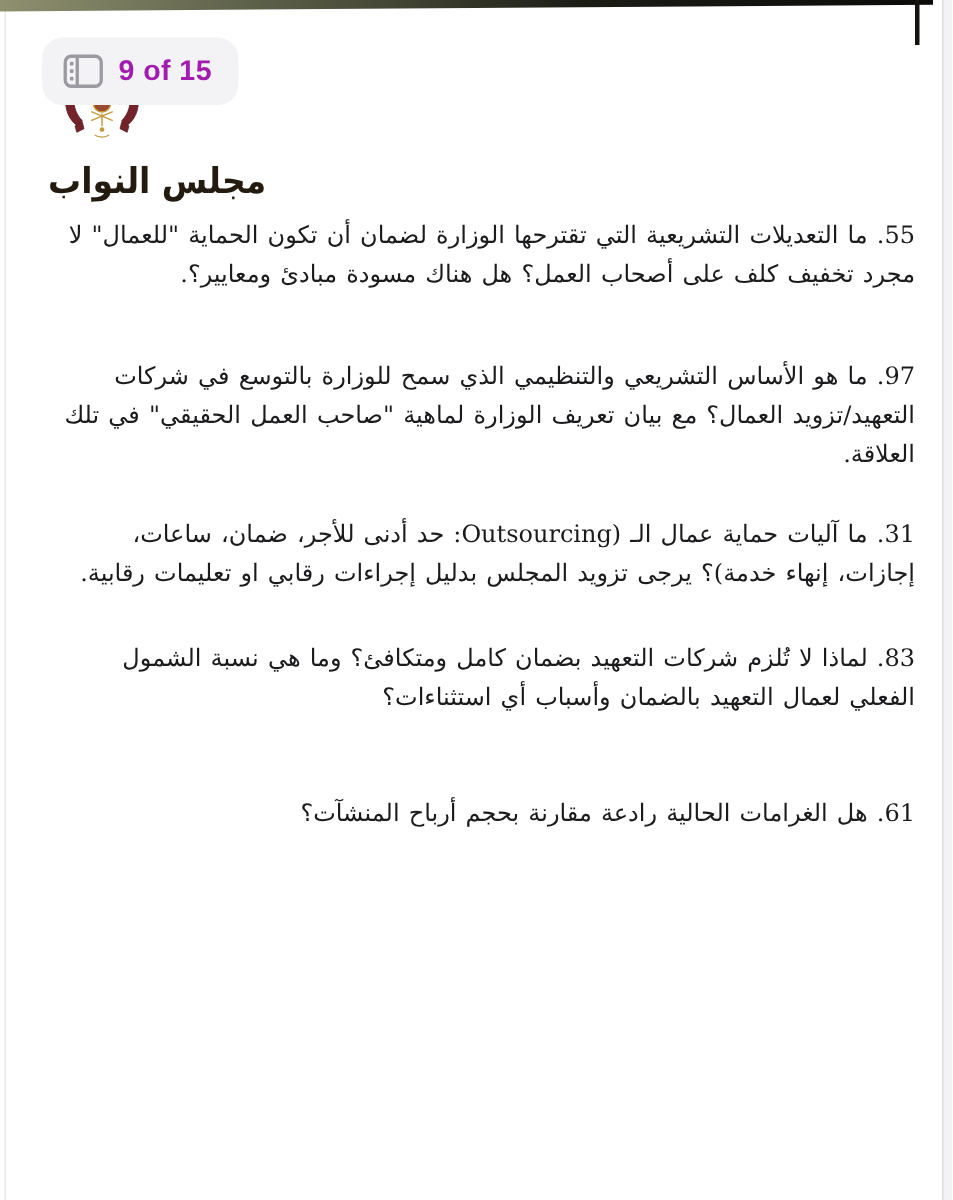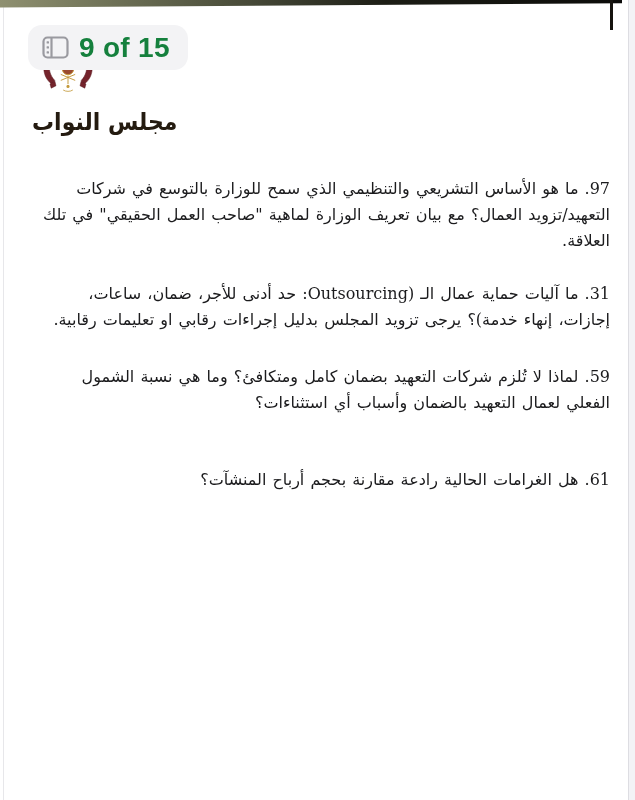--- a/index.html
+++ b/index.html
@@ -59,9 +59,9 @@
     cursor: pointer;
   }
   .page-badge .badge-label {
-    font-size: 28px;
+    font-size: 19px;
     font-weight: 600;
-    color: #15803d;
+    color: #a21caf;
     letter-spacing: 0.3px;
   }
   

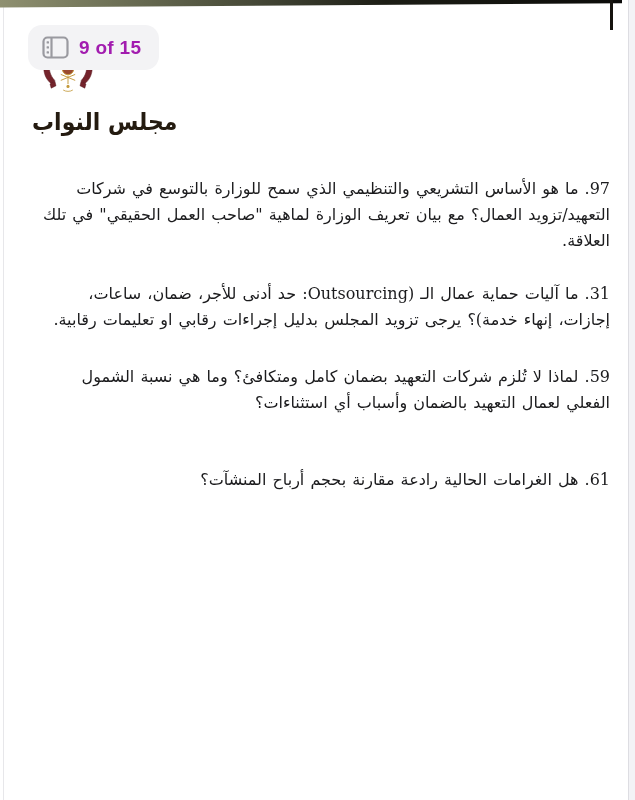--- a/index.html
+++ b/index.html
@@ -172,6 +172,7 @@
       <div class="calligraphy">مجلس النواب</div>
     </div>
 
+    <p class="q q55">55. ما التعديلات التشريعية التي تقترحها الوزارة لضمان أن تكون الحماية "للعمال" لا مجرد تخفيف كلف على أصحاب العمل؟ هل هناك مسودة مبادئ ومعايير؟.</p>
 
 
     <p class="q q56">97. ما هو الأساس التشريعي والتنظيمي الذي سمح للوزارة بالتوسع في شركات التعهيد/تزويد العمال؟ مع بيان تعريف الوزارة لماهية "صاحب العمل الحقيقي" في تلك العلاقة.</p>

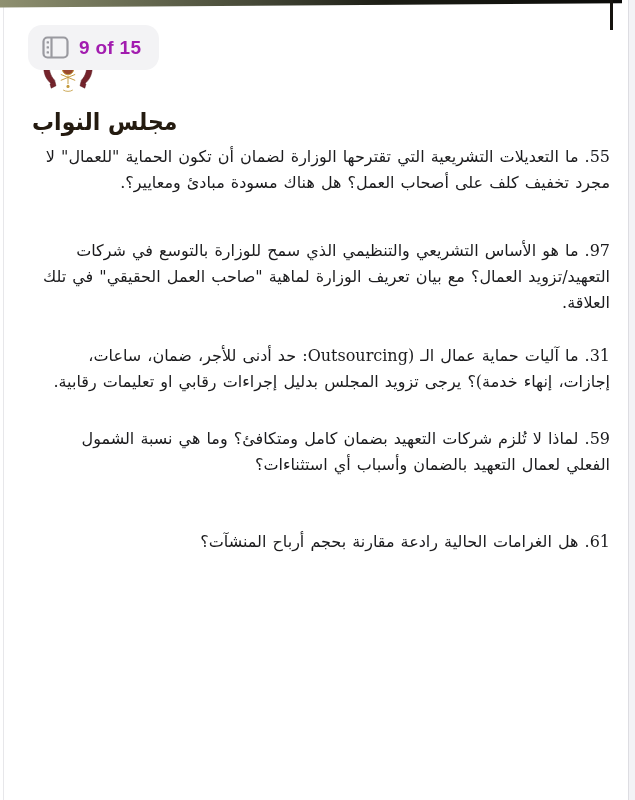--- a/index.html
+++ b/index.html
@@ -177,7 +177,7 @@
 
     <p class="q q56">97. ما هو الأساس التشريعي والتنظيمي الذي سمح للوزارة بالتوسع في شركات التعهيد/تزويد العمال؟ مع بيان تعريف الوزارة لماهية "صاحب العمل الحقيقي" في تلك العلاقة.</p>
     <p class="q q58">31. ما آليات حماية عمال الـ (Outsourcing: حد أدنى للأجر، ضمان، ساعات، إجازات، إنهاء خدمة)؟ يرجى تزويد المجلس بدليل إجراءات رقابي او تعليمات رقابية.</p>
-    <p class="q q59">59. لماذا لا تُلزم شركات التعهيد بضمان كامل ومتكافئ؟ وما هي نسبة الشمول الفعلي لعمال التعهيد بالضمان وأسباب أي استثناءات؟</p>
+    <p class="q q59">83. لماذا لا تُلزم شركات التعهيد بضمان كامل ومتكافئ؟ وما هي نسبة الشمول الفعلي لعمال التعهيد بالضمان وأسباب أي استثناءات؟</p>
     <p class="q q61">61. هل الغرامات الحالية رادعة مقارنة بحجم أرباح المنشآت؟</p>
 
   </div>

